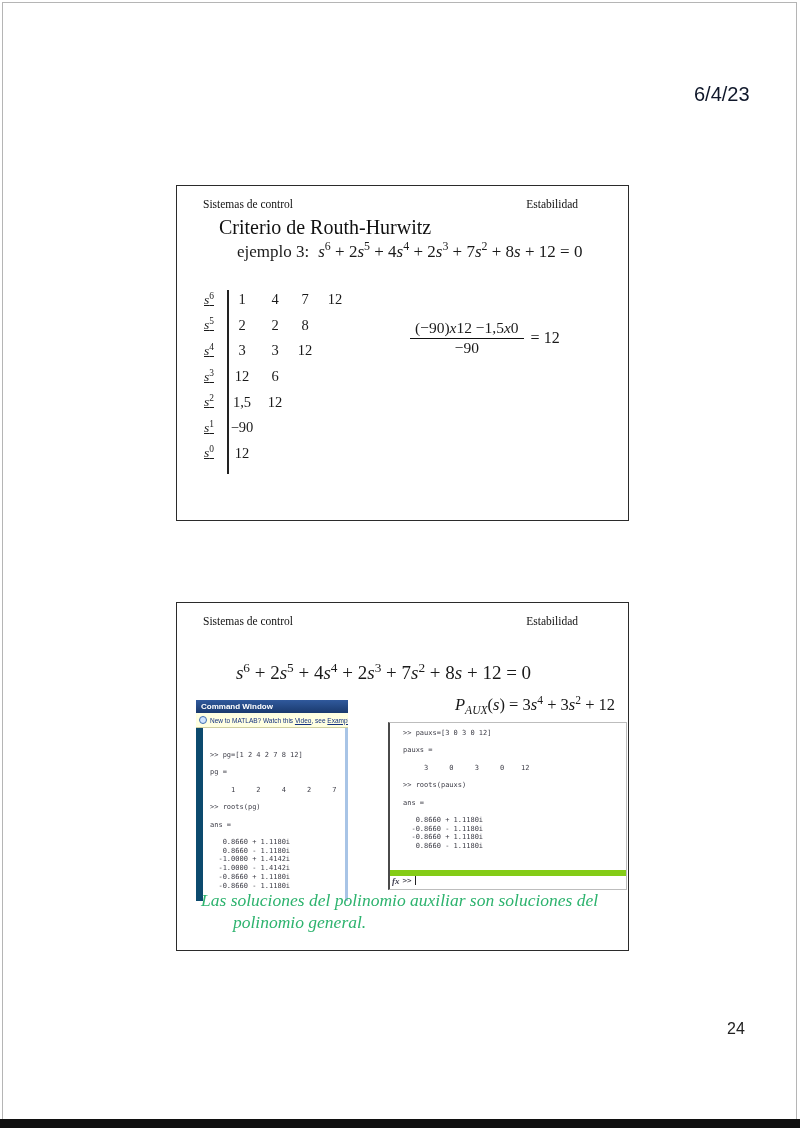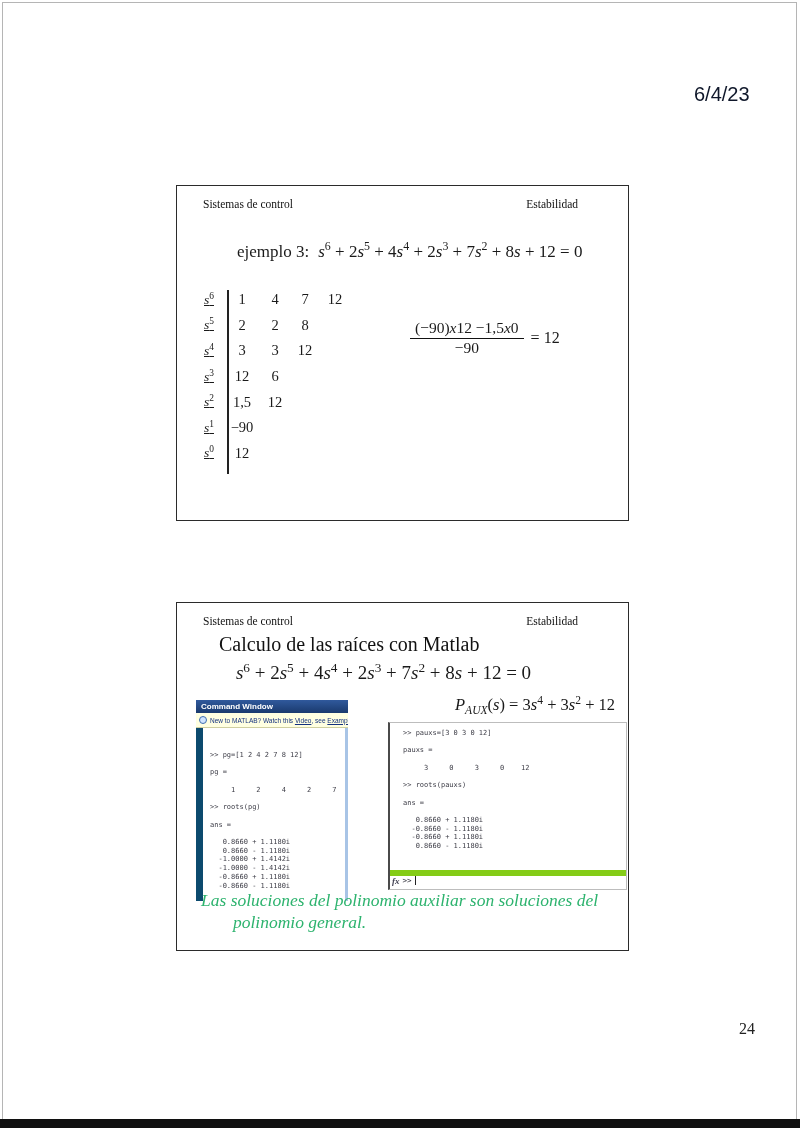--- a/index.html
+++ b/index.html
@@ -82,6 +82,7 @@
     <span>Sistemas de control</span>
     <span>Estabilidad</span>
   </div>
+  <div class="slide-title">Criterio de Routh-Hurwitz</div>
   <div class="example-row">
     <span>ejemplo 3:</span>
     <span class="math"><i>s</i><sup>6</sup> + 2<i>s</i><sup>5</sup> + 4<i>s</i><sup>4</sup> + 2<i>s</i><sup>3</sup> + 7<i>s</i><sup>2</sup> + 8<i>s</i> + 12 = 0</span>

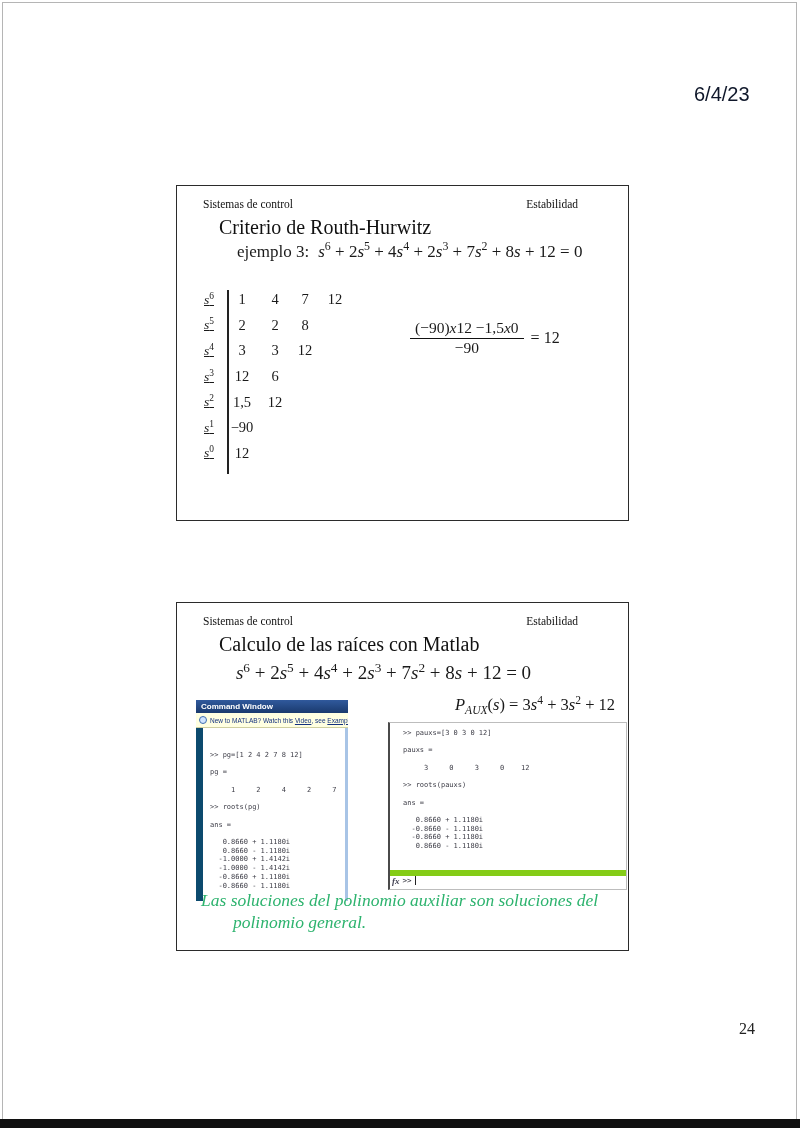--- a/index.html
+++ b/index.html
@@ -157,7 +157,6 @@
     <span>Sistemas de control</span>
     <span>Estabilidad</span>
   </div>
-  <div class="slide-title">Calculo de las raíces con Matlab</div>
   <div class="s2-equation math"><i>s</i><sup>6</sup> + 2<i>s</i><sup>5</sup> + 4<i>s</i><sup>4</sup> + 2<i>s</i><sup>3</sup> + 7<i>s</i><sup>2</sup> + 8<i>s</i> + 12 = 0</div>
   <div class="paux math"><i>P</i><sub><i>A</i><i>U</i><i>X</i></sub>(<i>s</i>) = 3<i>s</i><sup>4</sup> + 3<i>s</i><sup>2</sup> + 12</div>
 

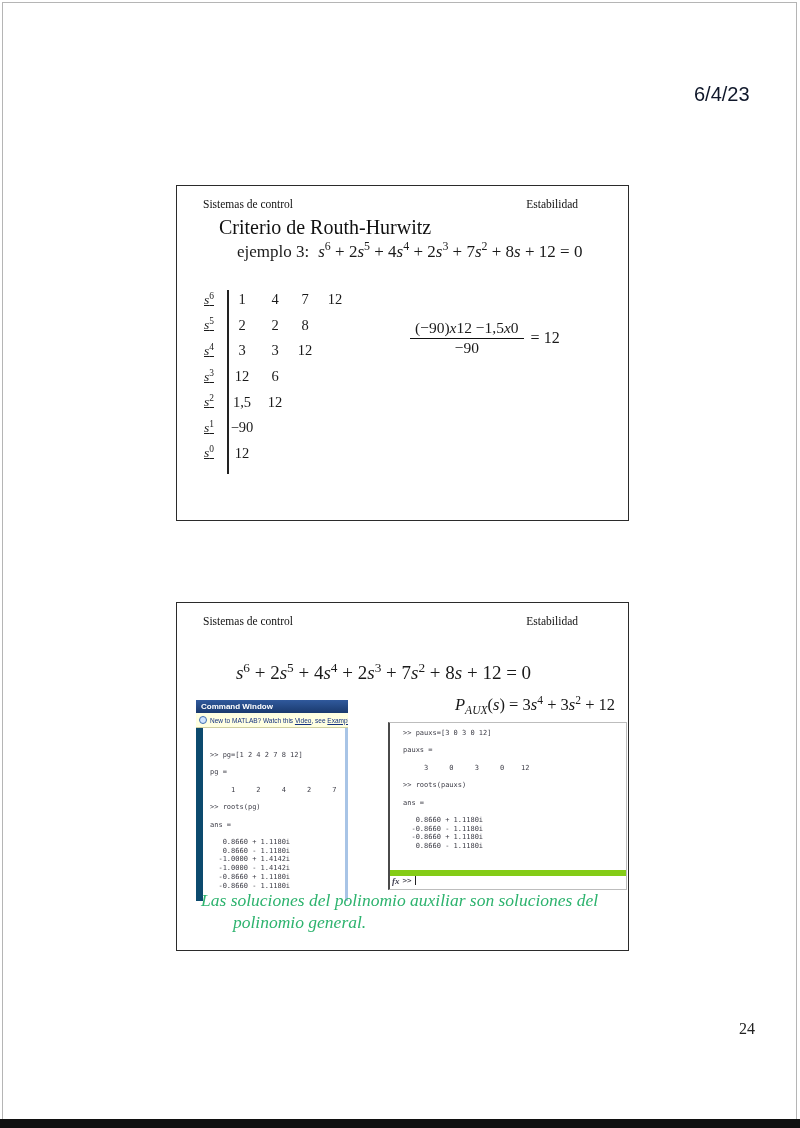--- a/index.html
+++ b/index.html
@@ -10,7 +10,7 @@
   .page-border{left:2px;top:2px;right:3px;bottom:8px;border:1px solid #b5b5b5;}
   .bottom-bar{left:0;right:0;bottom:0;height:9px;background:#101010;}
   .date{left:694px;top:83px;font-family:"Liberation Sans",sans-serif;font-size:20px;color:#0f172a;}
-  .pagenum{left:727px;top:1020px;font-family:Liberation Serif, serif;font-size:16px;color:#222;margin-left:12px;}
+  .pagenum{left:727px;top:1020px;font-family:Liberation Sans, sans-serif;font-size:16px;color:#222;}
 
   
   .slide{left:176px;width:451px;background:#fff;border:1.5px solid #2b2b2b;}

